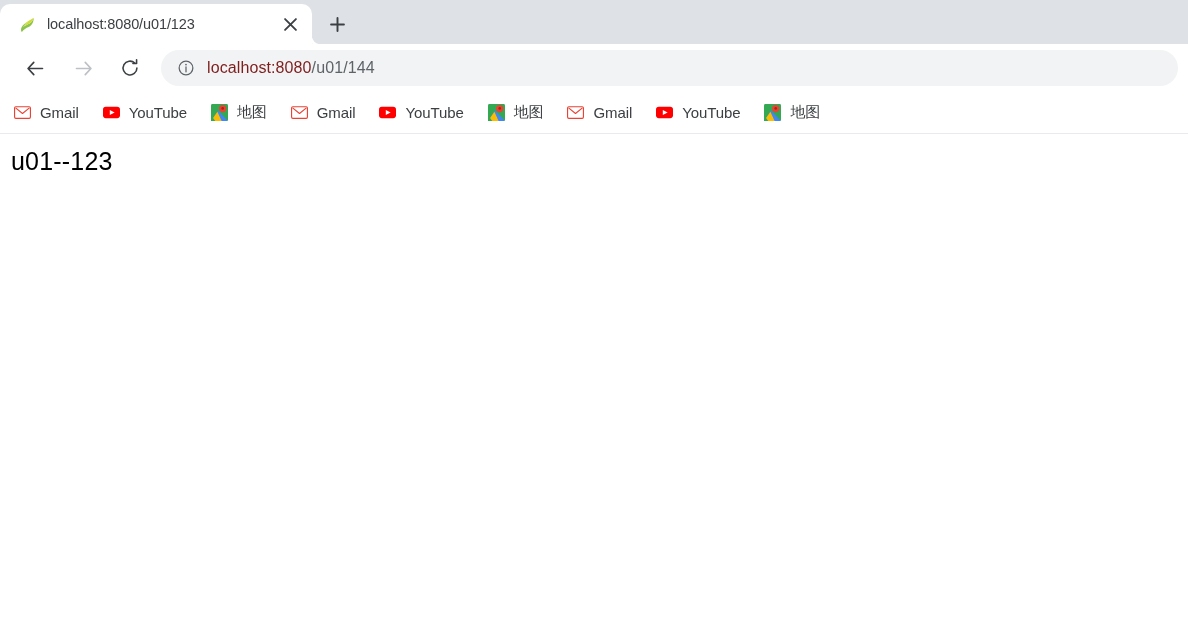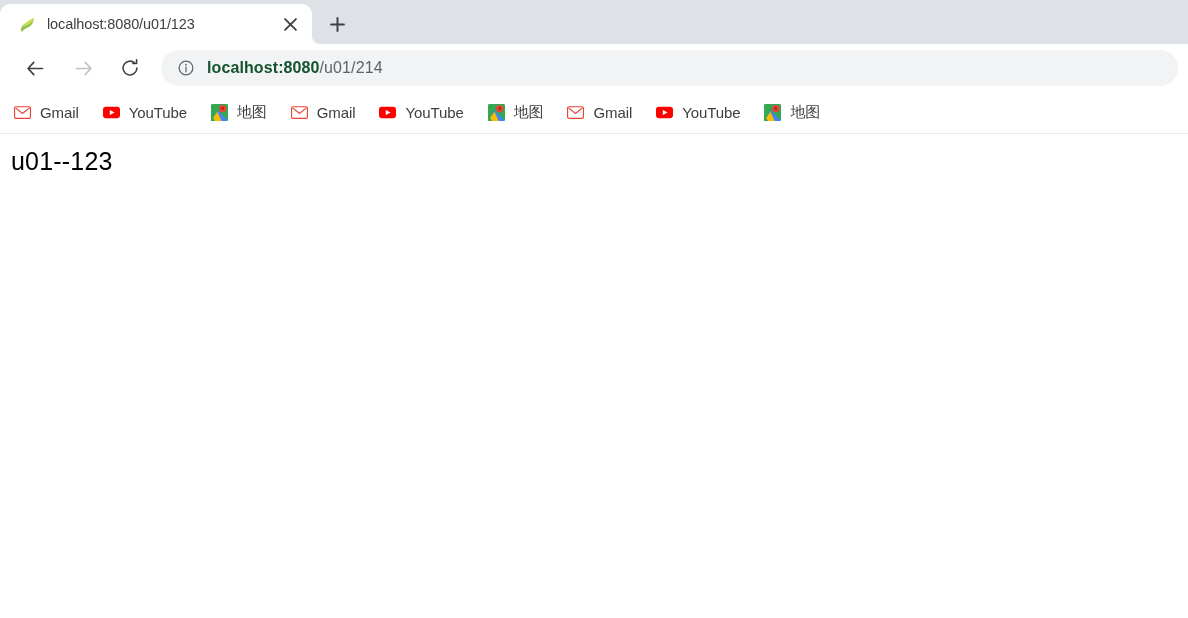--- a/index.html
+++ b/index.html
@@ -136,7 +136,7 @@
     white-space: nowrap;
     letter-spacing: 0.1px;
   }
-  #url-text .url-host { color: #14532d; font-weight: bold; }
+  #url-text .url-host { color: #7f1d1d; }
 
   
   #bookmarks-bar {

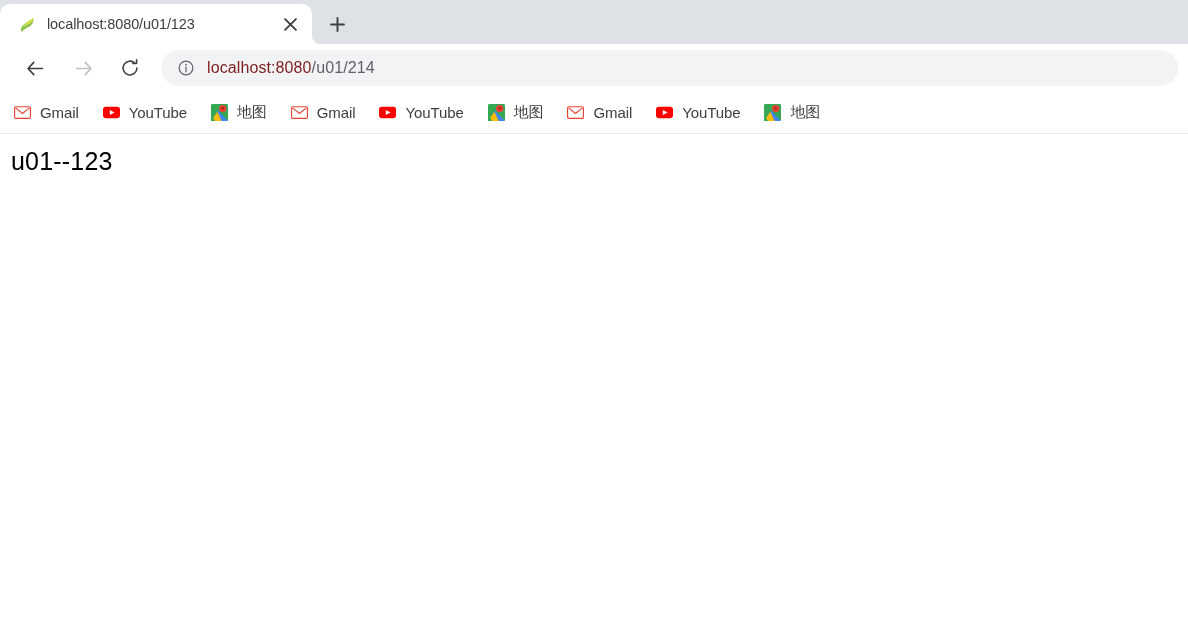--- a/index.html
+++ b/index.html
@@ -250,7 +250,7 @@
         <circle cx="10" cy="6.2" r="0.95" fill="#5f6368"></circle>
         <path d="M10 8.8 V14.2" stroke="#5f6368" stroke-width="1.4" stroke-linecap="round"></path>
       </svg>
-      <span id="url-text"><span class="url-host">localhost:8080</span><span class="url-path">/u01/214</span></span>
+      <span id="url-text"><span class="url-host">localhost:8080</span><span class="url-path">/u01/144</span></span>
     </div>
   </div>
 

